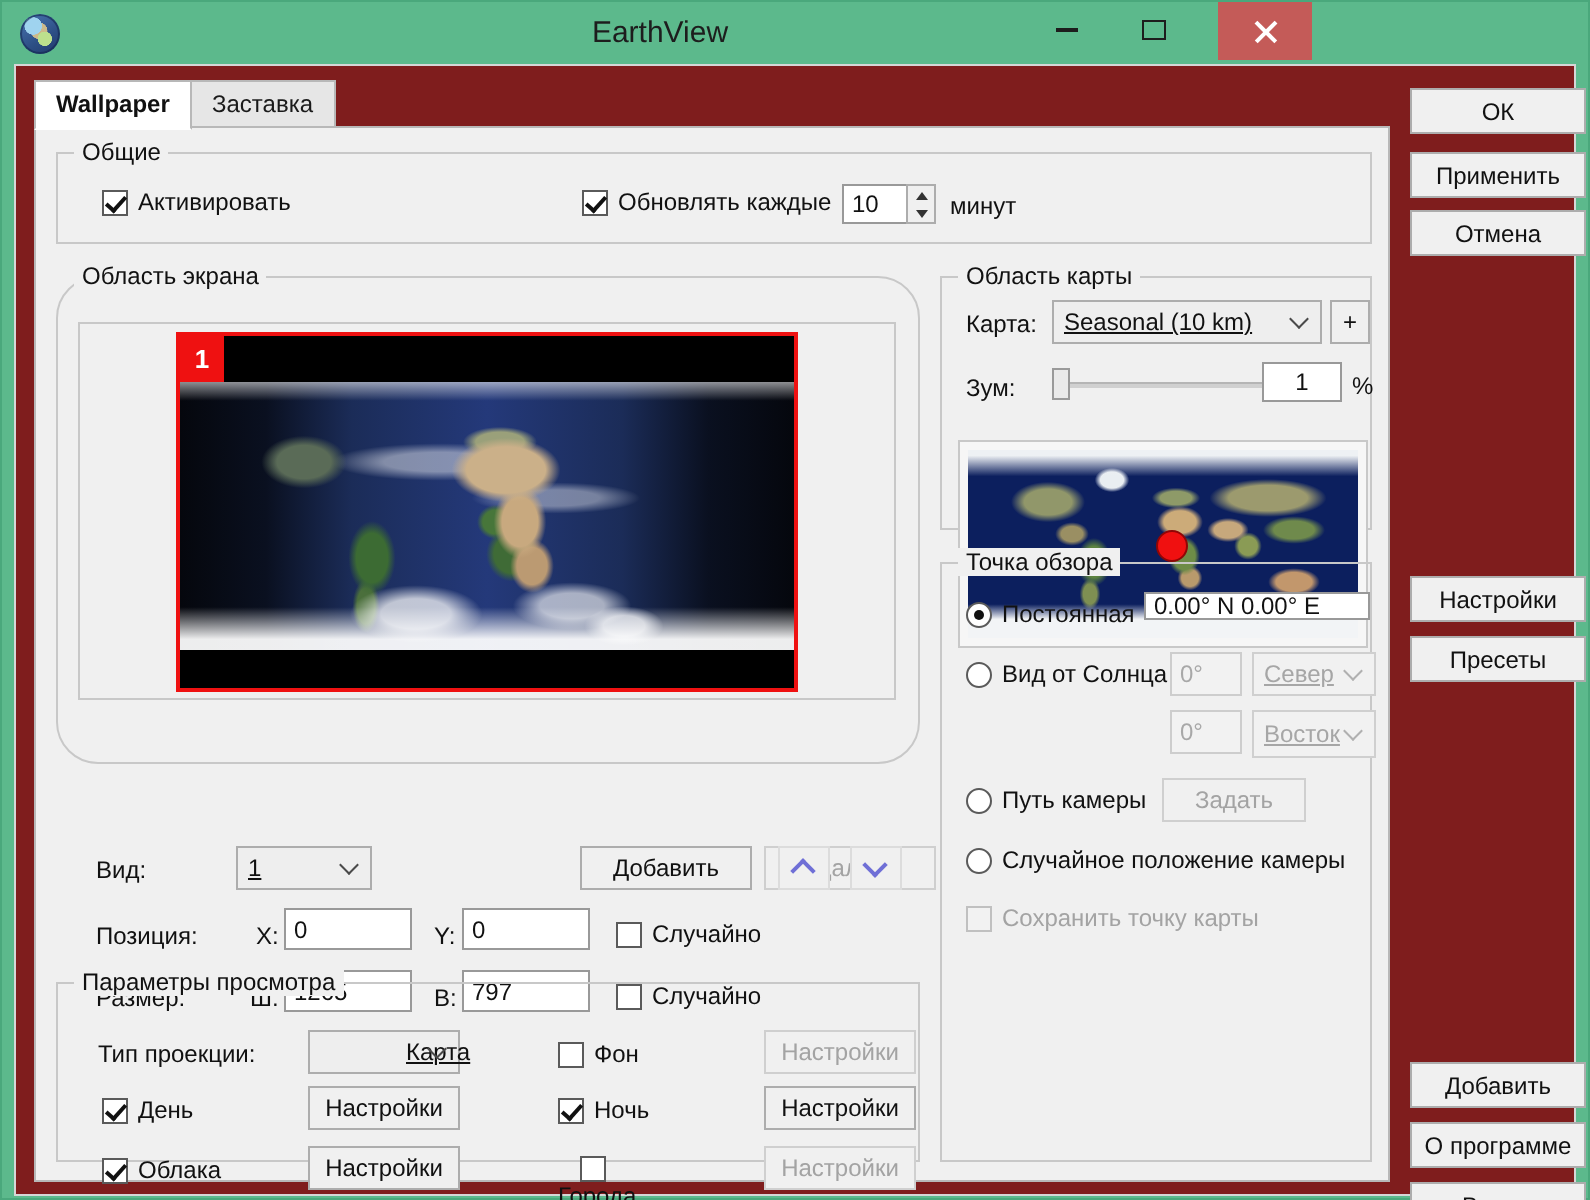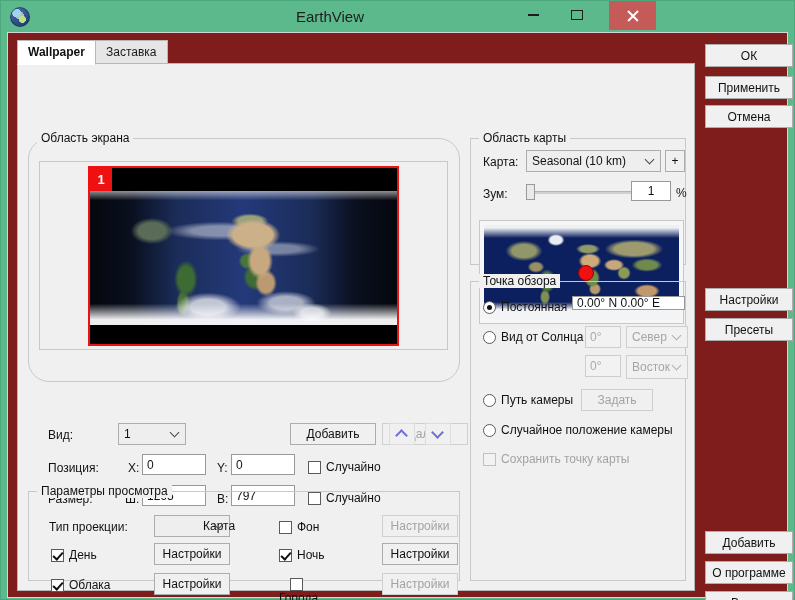--- a/index.html
+++ b/index.html
@@ -344,6 +344,26 @@
 
     <div id="page">
 
+      <div class="group" style="left:10px; top:12px; width:658px; height:46px;">
+        <span class="glabel">Общие</span>
+
+        <div class="cb-wrap" style="left:22px; top:17px;">
+          <span class="cb checked"></span>
+          <span>Активировать</span>
+        </div>
+
+        <div class="cb-wrap" style="left:262px; top:17px;">
+          <span class="cb checked"></span>
+          <span>Обновлять каждые</span>
+        </div>
+
+        <div class="tb" style="left:392px; top:15px; width:43px; height:20px;">10</div>
+        <div class="spin" style="left:424px; top:15px; height:20px;">
+          <div class="up"></div>
+          <div class="down"></div>
+        </div>
+        <span class="lbl" style="left:446px; top:19px;">минут</span>
+      </div>
 
       <div class="group" style="left:10px; top:74px; width:432px; height:244px;border-radius:21px;">
         <span class="glabel">Область экрана</span>

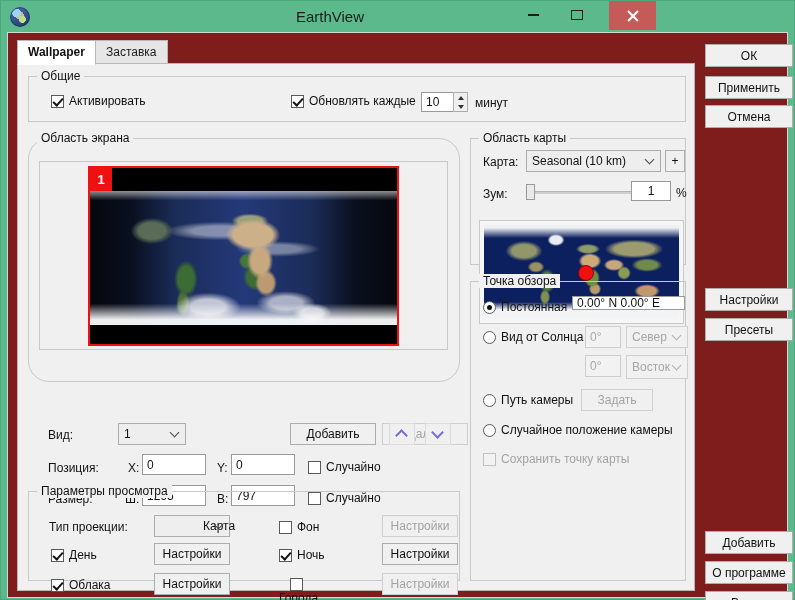--- a/index.html
+++ b/index.html
@@ -160,6 +160,7 @@
     border: 1px solid #adadad; font-size: 12px;
     display: flex; align-items: center; padding-left: 5px;
     color: #111;
+    text-decoration: underline;
   }
   .combo.disabled { color: #a6a6a6; border-color: #cfcfcf; background: #f1f1f1; }
   .combo .chev {

